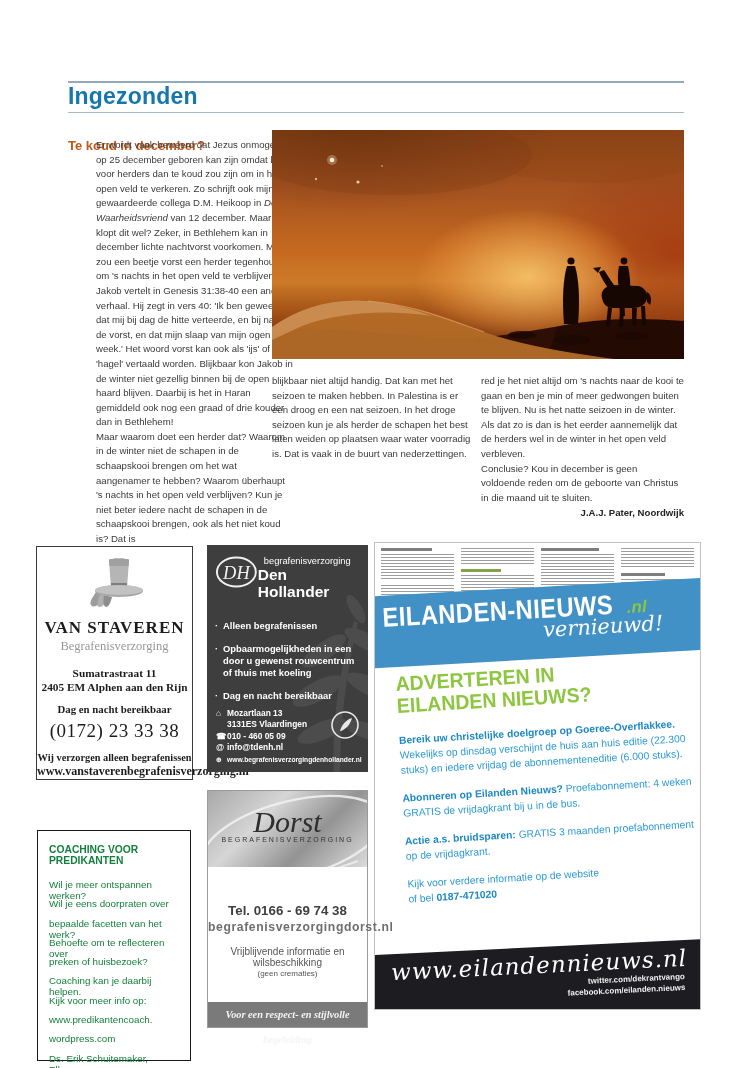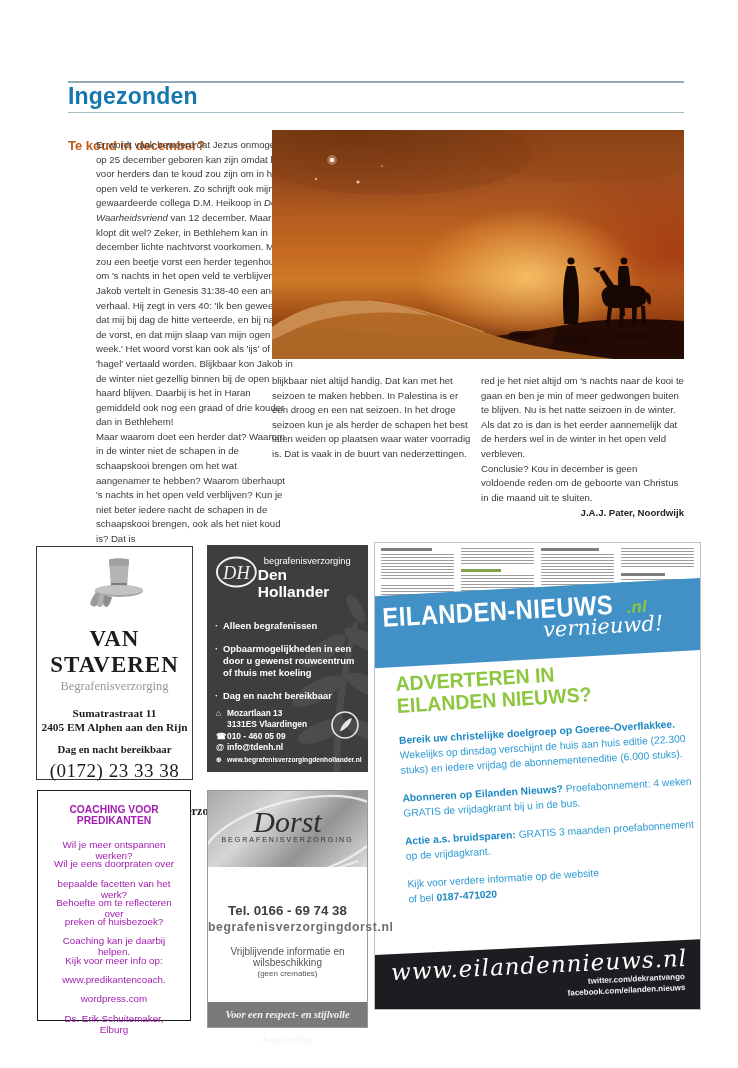--- a/index.html
+++ b/index.html
@@ -34,7 +34,7 @@
   
   #ad-vs{left:36px;top:546px;width:157px;height:234px;border:1.5px solid #3a3a3a;
     font-family:"Liberation Serif", serif;text-align:center;color:#1c1c1c;}
-  #ad-vs .vs-name{font-size:23px;font-weight:bold;letter-spacing:1px;margin-top:12px;}
+  #ad-vs .vs-name{font-size:17px;font-weight:bold;letter-spacing:1px;margin-top:4px;}
   #ad-vs .vs-sub{font-size:12.5px;color:#979797;margin-top:1px;}
   #ad-vs .vs-addr{font-size:11.3px;font-weight:bold;margin-top:12px;line-height:14px;}
   #ad-vs .vs-avail{font-size:10.8px;font-weight:bold;margin-top:9px;}

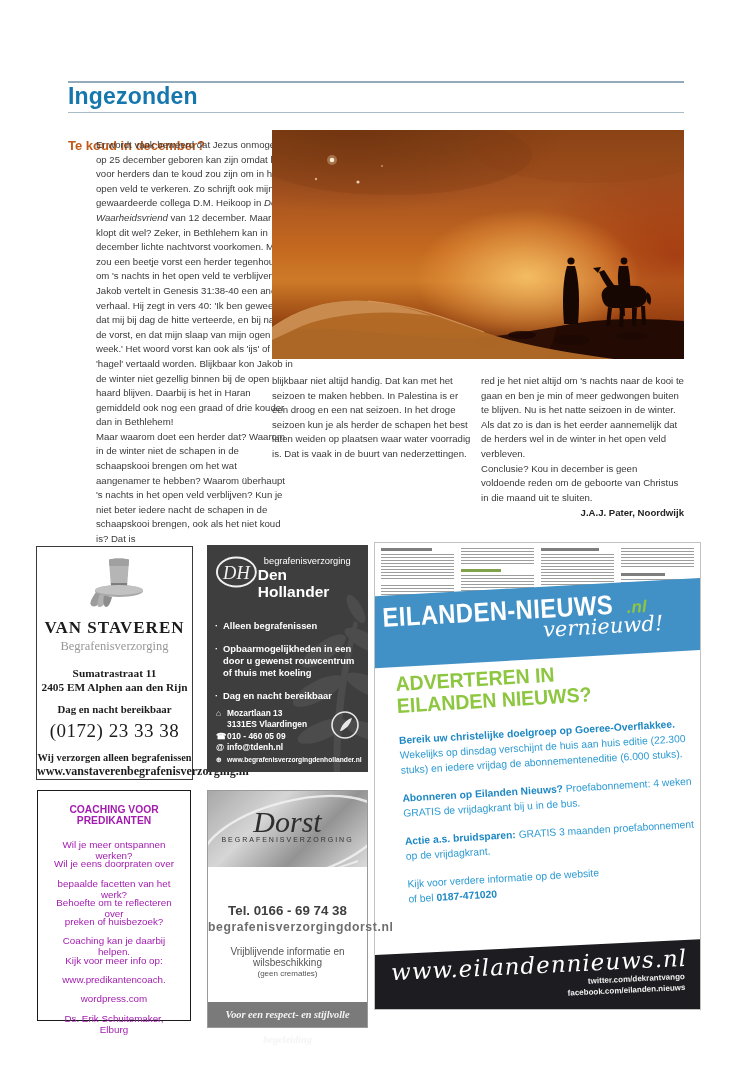--- a/index.html
+++ b/index.html
@@ -42,7 +42,7 @@
   #ad-vs .vs-note{font-size:10.3px;font-weight:bold;margin-top:10px;}
   #ad-vs .vs-web{font-size:12px;font-weight:bold;margin-top:1px;}
   
-  #ad-coach{left:37px;top:790px;width:154px;height:231px;border:1.5px solid #1a1a1a;padding:13px 11px;color:#a21caf;text-align:center;}
+  #ad-coach{left:37px;top:830px;width:154px;height:231px;border:1.5px solid #1a1a1a;padding:13px 11px;color:#15803d;}
   #ad-coach .coach-title{font-size:10.3px;font-weight:bold;margin-bottom:13px;}
   #ad-coach .coach-line{font-size:9.8px;height:19.3px;}
   

